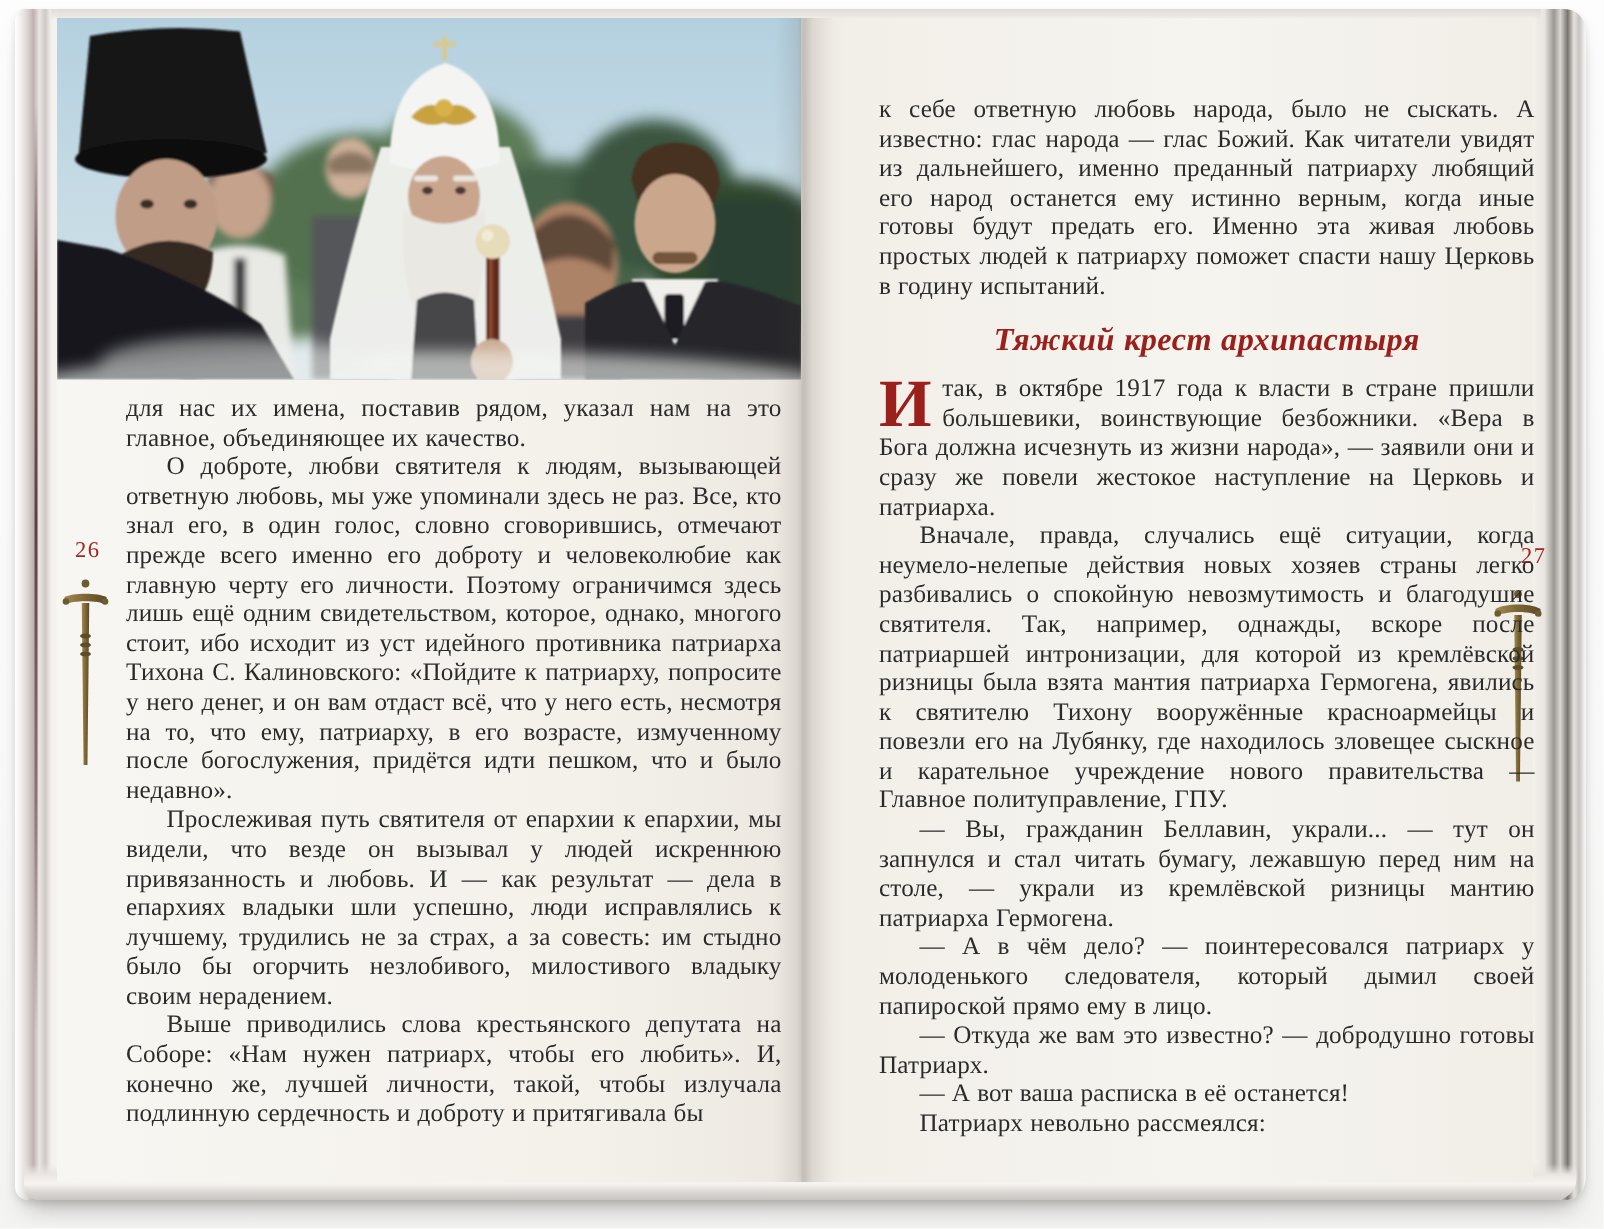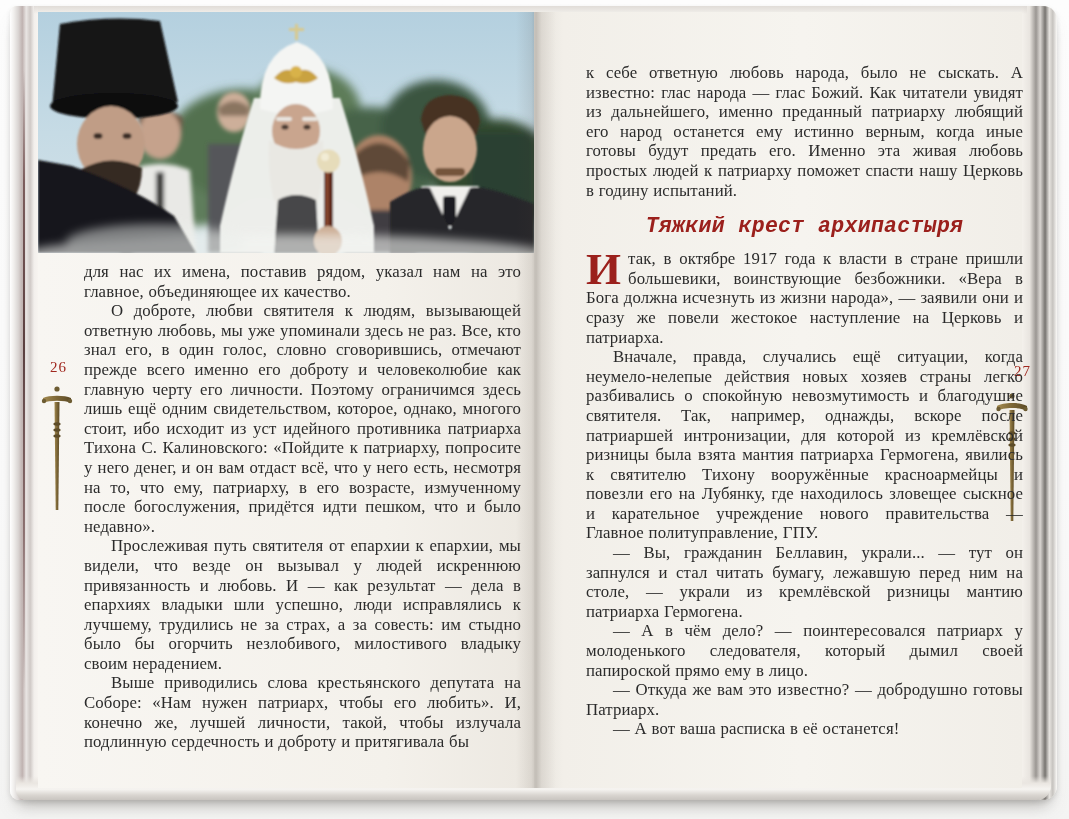--- a/index.html
+++ b/index.html
@@ -25,7 +25,7 @@
   .col-right{left:52px;top:51px;width:437px;}
   .text-col p{margin:0;padding:0;}
   .text-col p.indent{text-indent:27px;}
-  .section-heading{margin:13px 0 10px 0;text-align:center;font-style:italic;font-weight:bold;font-size:21.5px;line-height:26px;color:#9b201c;letter-spacing:.3px;font-family:Liberation Mono, monospace;}
+  .section-heading{margin:13px 0 10px 0;text-align:center;font-style:italic;font-weight:bold;font-size:21.5px;line-height:26px;color:#9b201c;letter-spacing:.3px;}
   .dropcap{float:left;font-weight:bold;color:#9b201c;font-size:45px;line-height:37px;padding:2px 7px 0 0;}
   
   .folio{position:absolute;font-size:15px;color:#a0281f;letter-spacing:1px;text-align:right;}

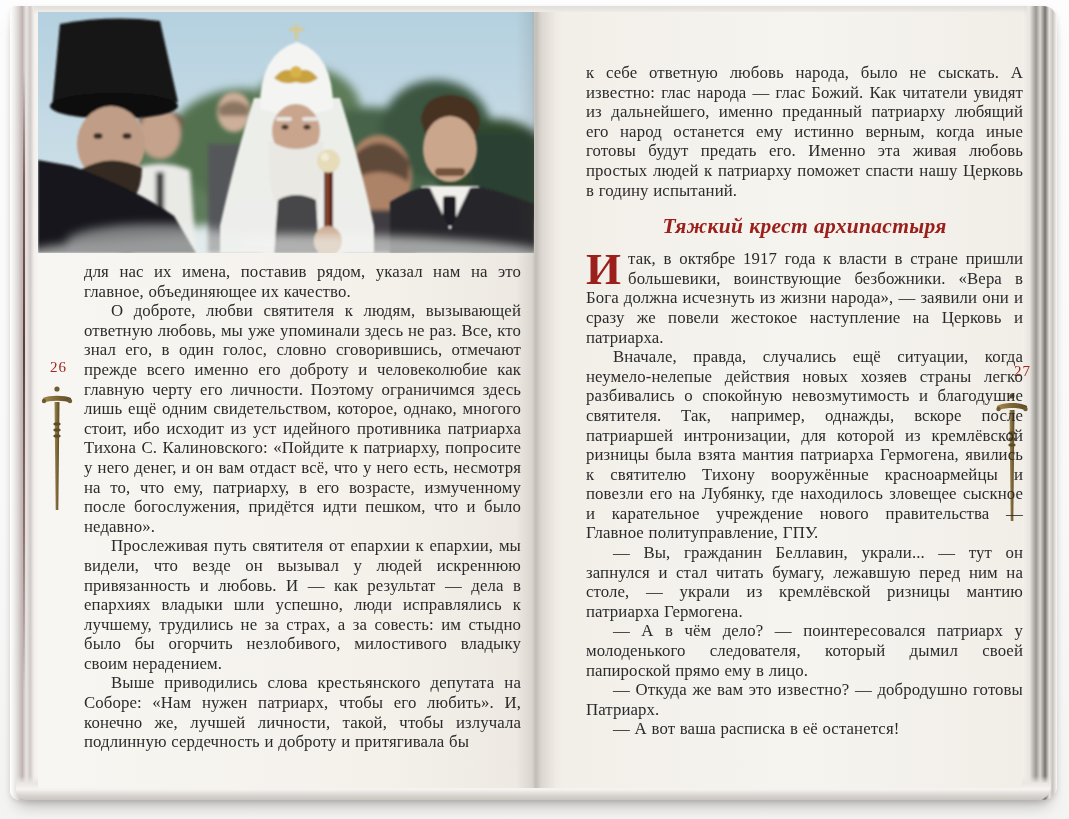--- a/index.html
+++ b/index.html
@@ -208,6 +208,7 @@
         <p class="indent">— А в чём дело? — поинтересовался патриарх у молоденького следователя, который дымил своей папироской прямо ему в лицо.</p>
         <p class="indent">— Откуда же вам это известно? — добродушно готовы Патриарх.</p>
         <p class="indent">— А вот ваша расписка в её останется!</p>
+        <p class="indent">Патриарх невольно рассмеялся:</p>
       </div>
     </div>
 

